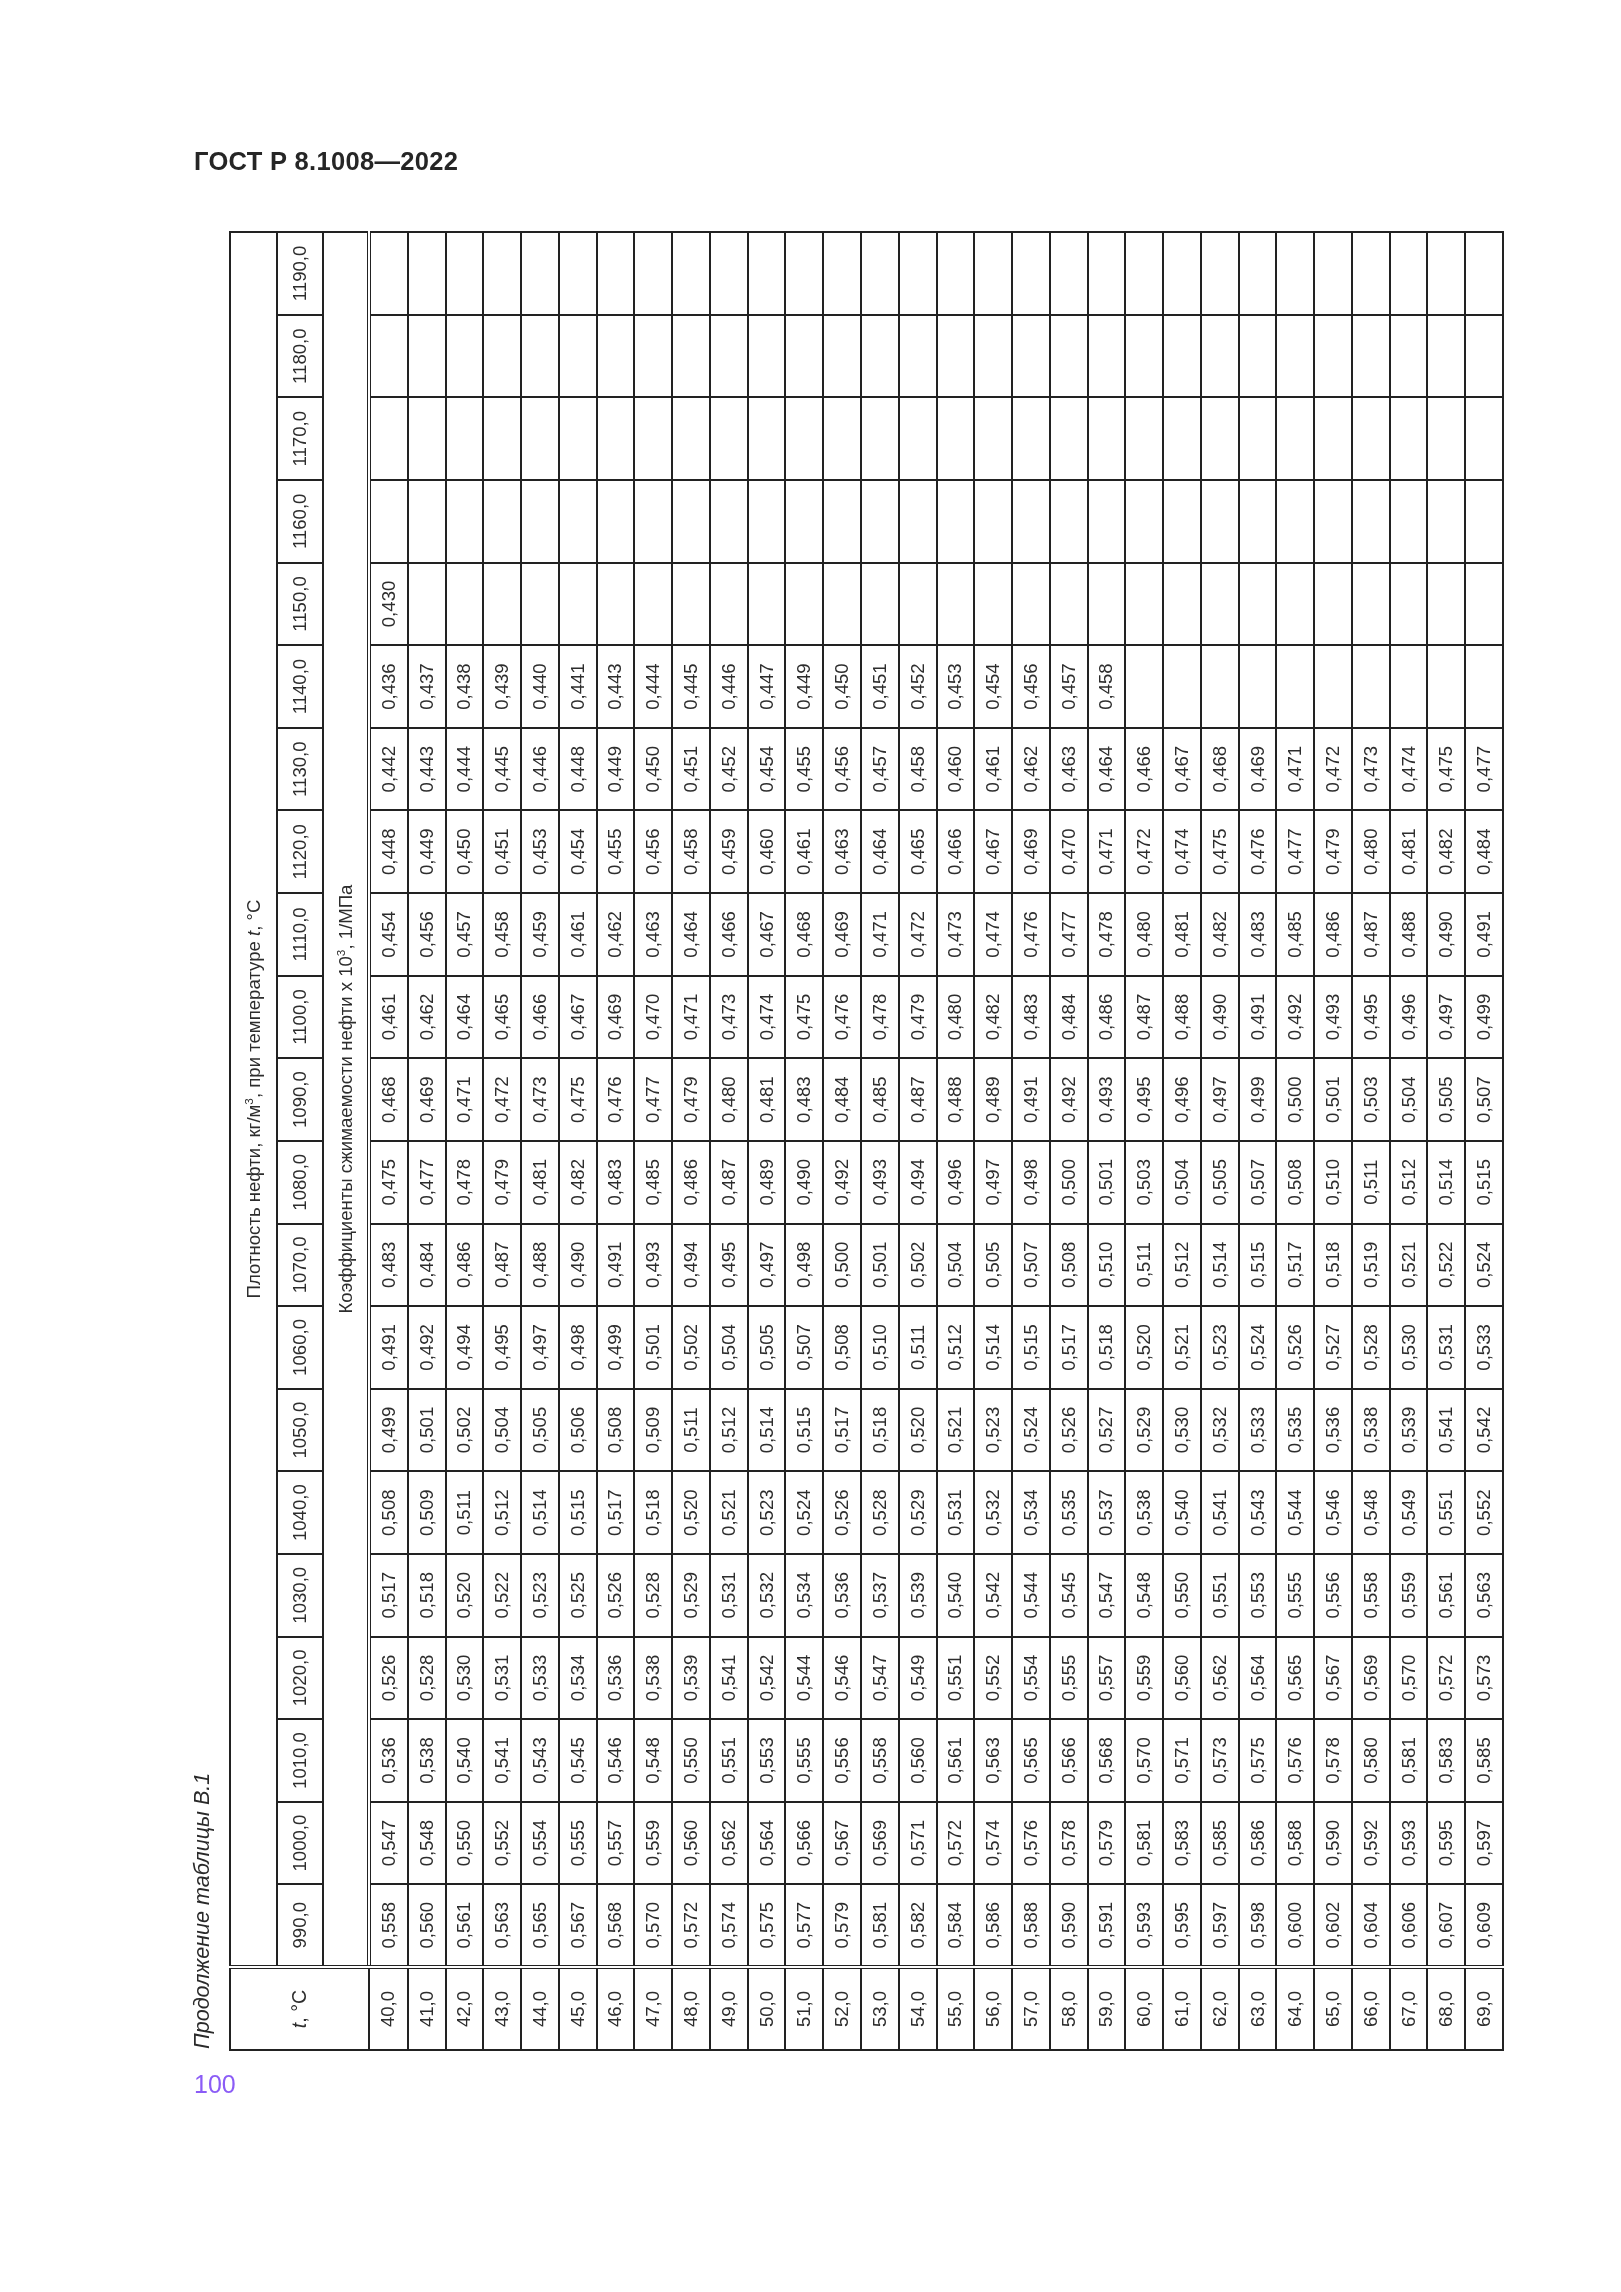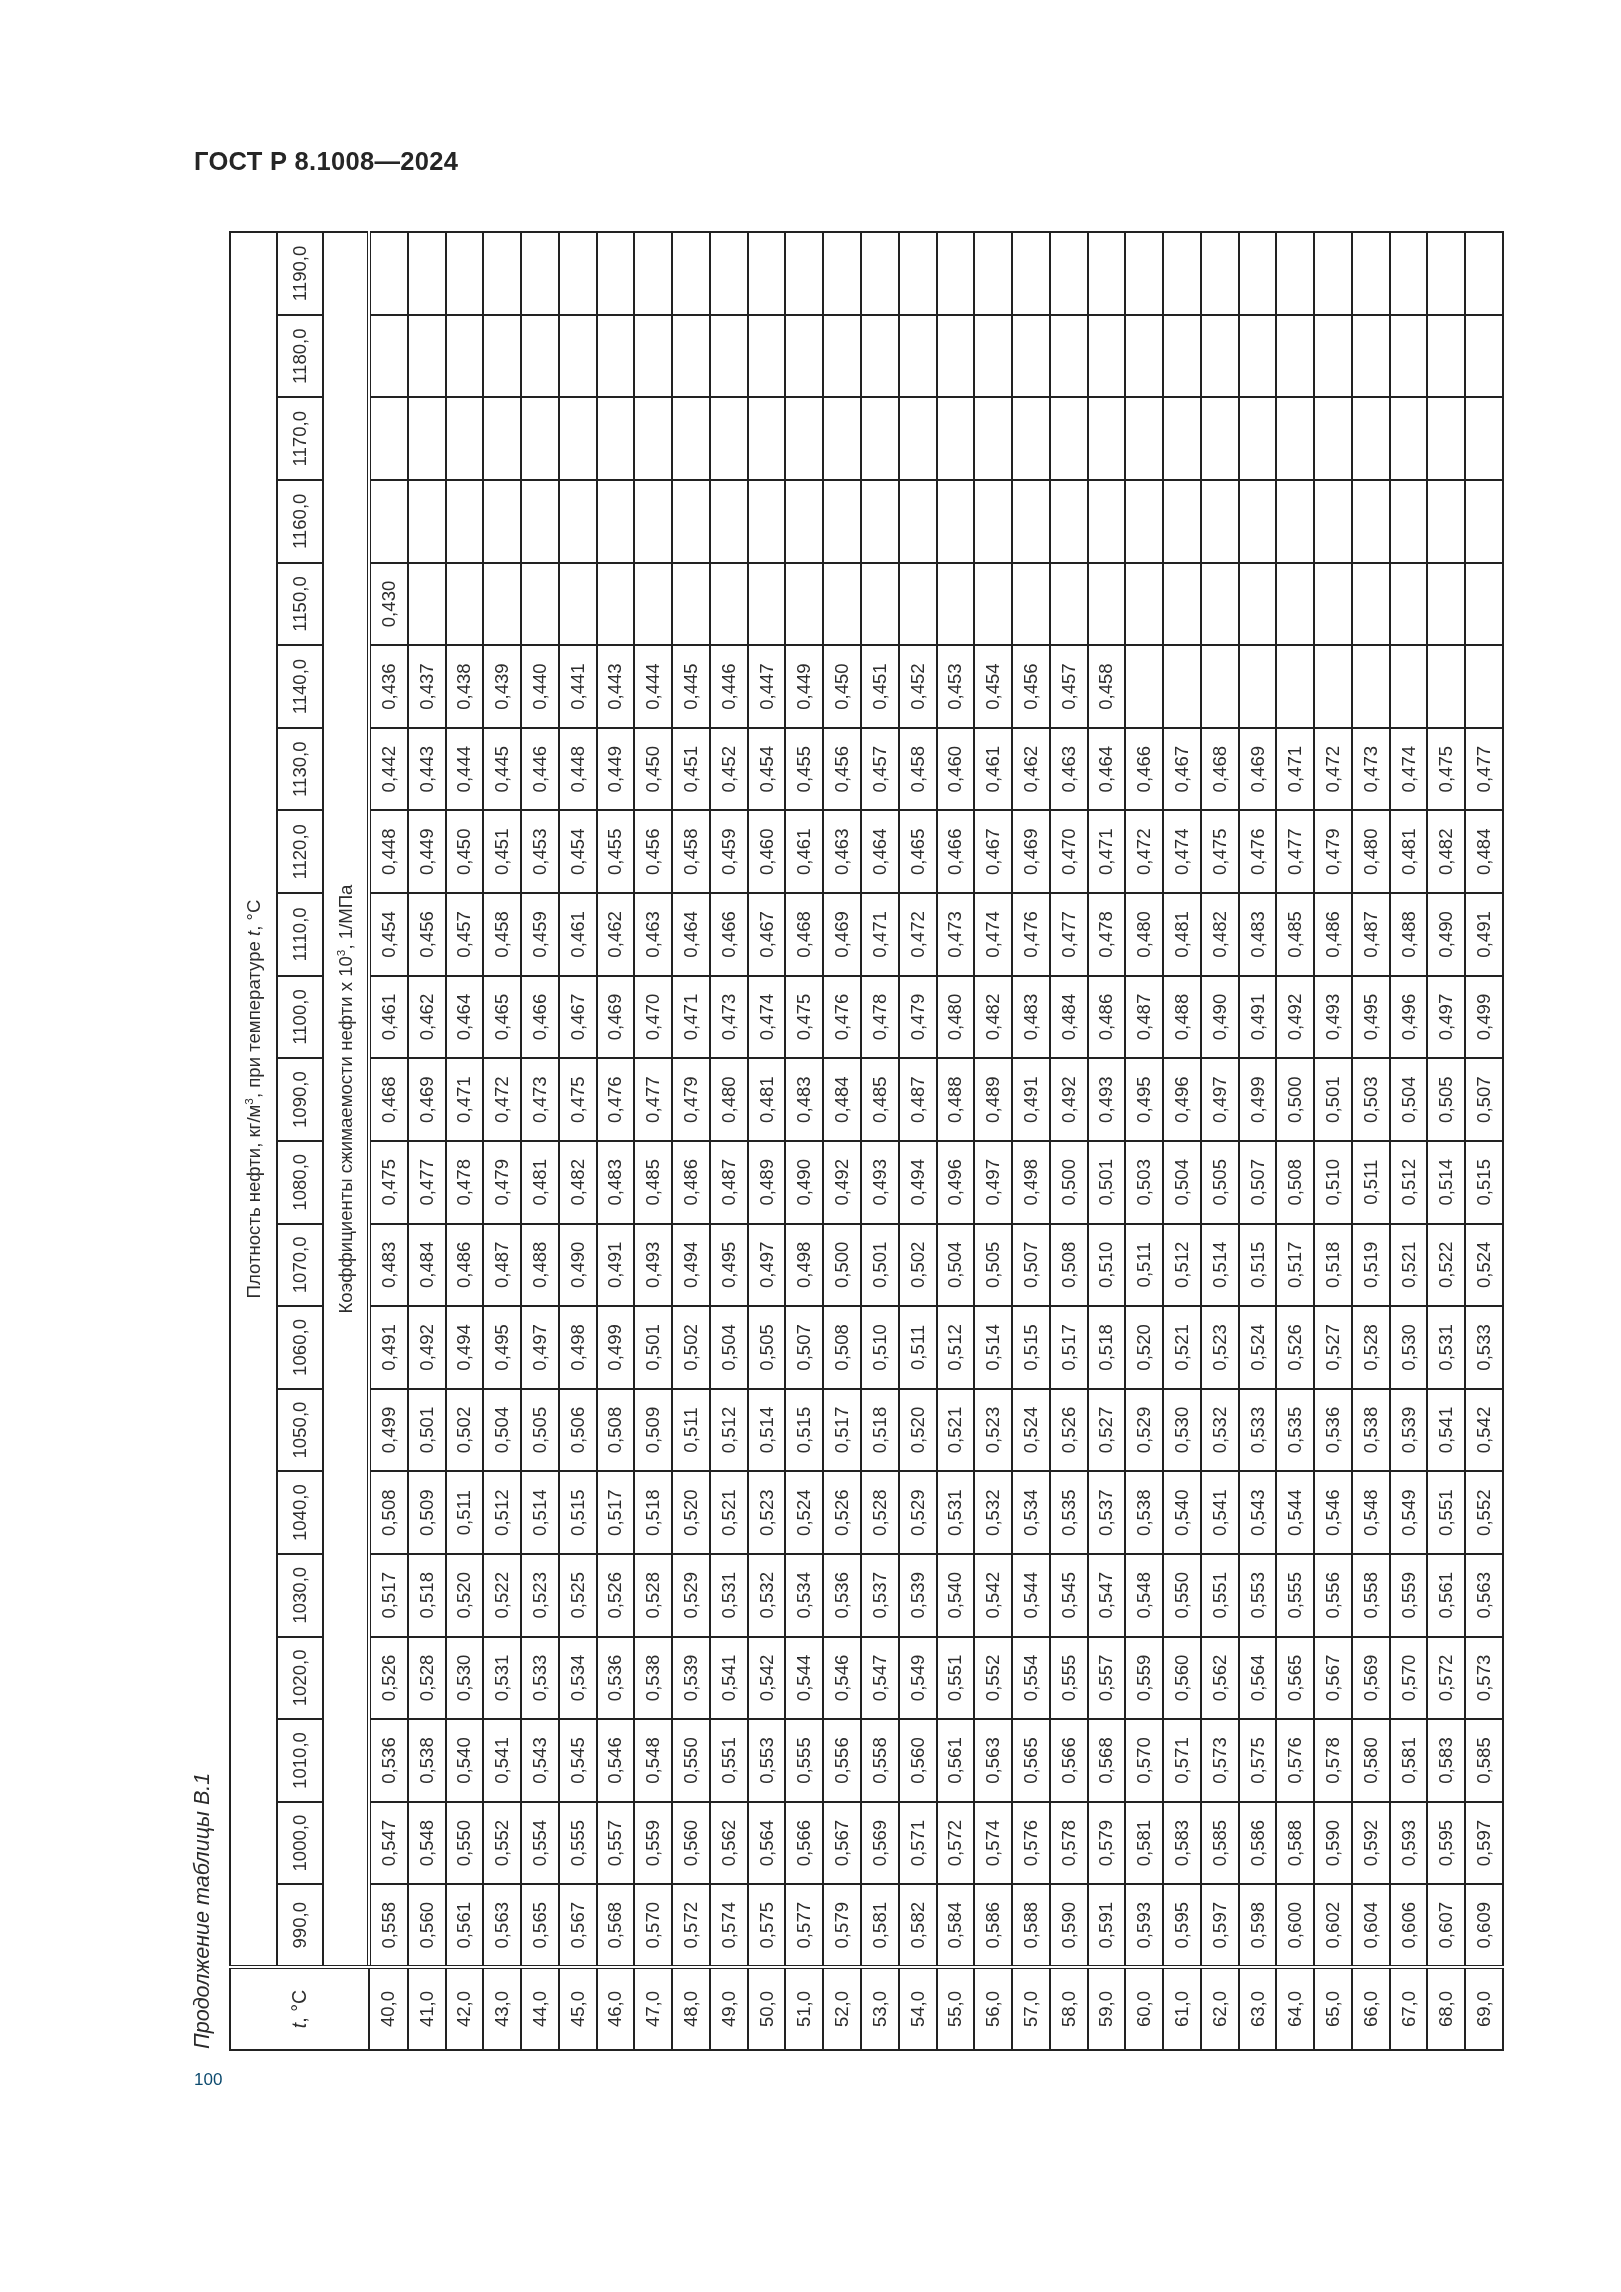--- a/index.html
+++ b/index.html
@@ -29,7 +29,7 @@
 </head>
 <body>
 
-<div class="doc-header">ГОСТ Р 8.1008—2024</div>
+<div class="doc-header">ГОСТ Р 8.1008—2022</div>
 
 <div class="caption">Продолжение таблицы В.1</div>
 

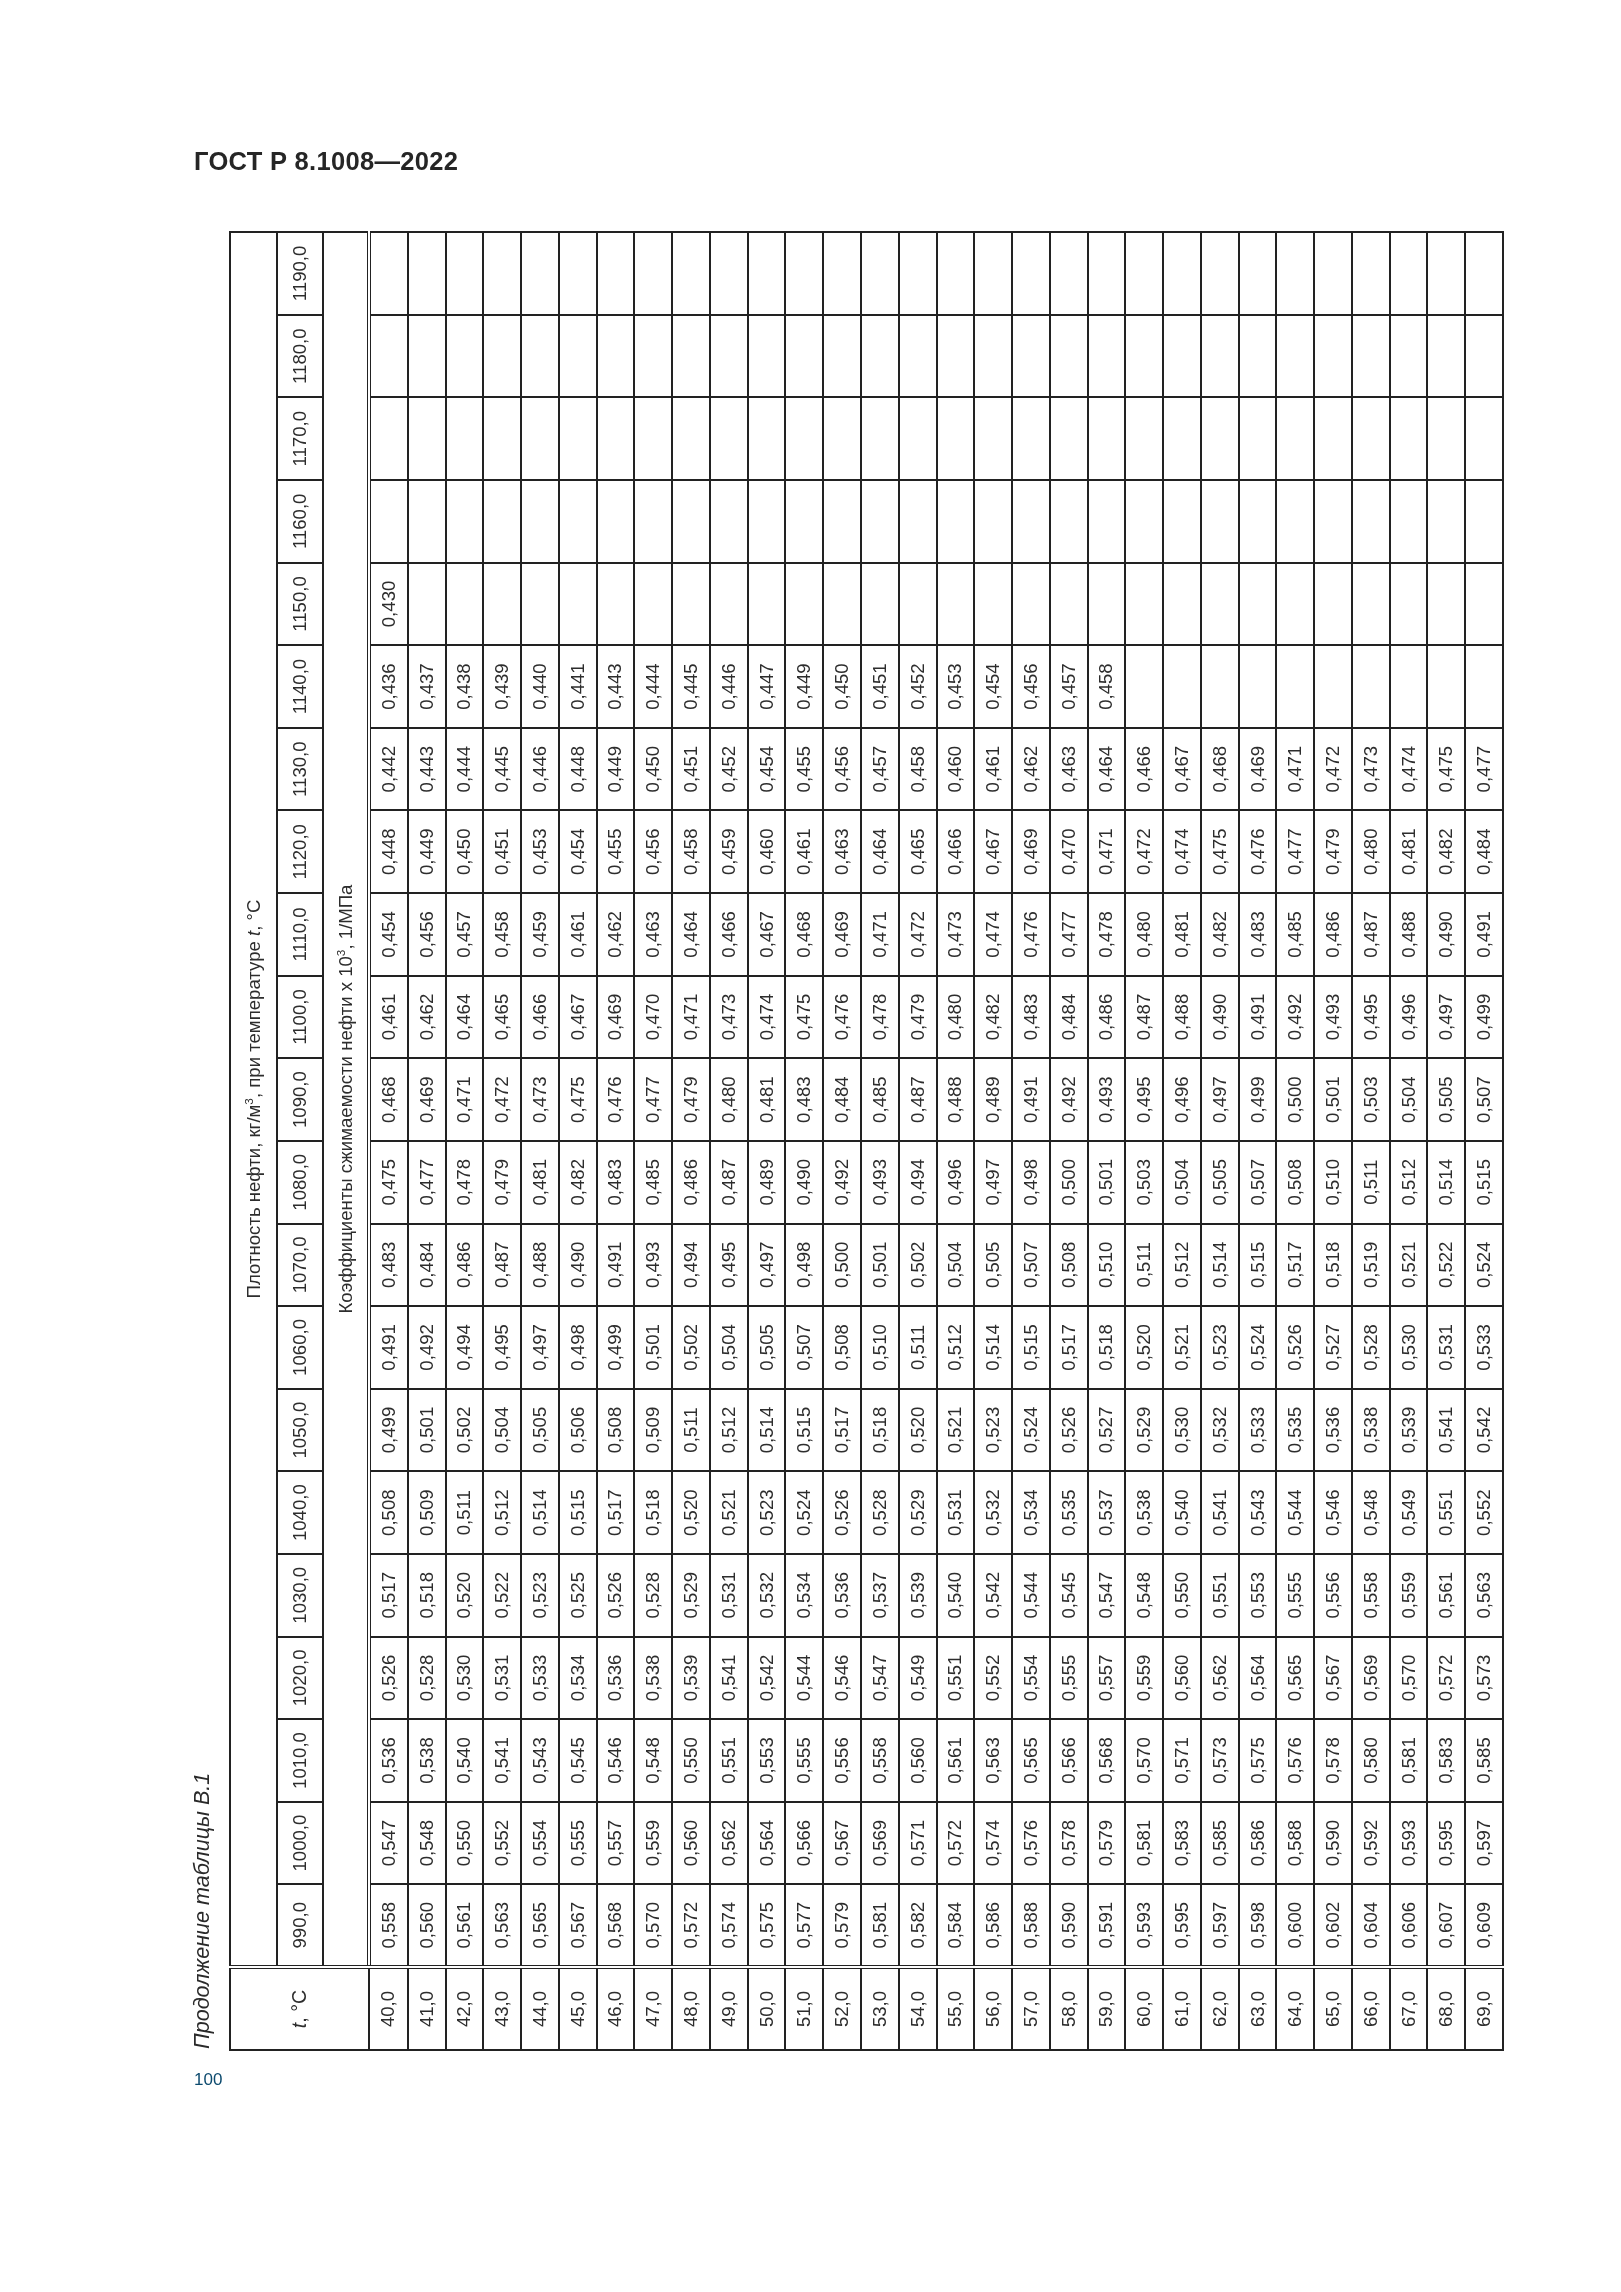--- a/index.html
+++ b/index.html
@@ -9,7 +9,7 @@
                 color: #262626; letter-spacing: 0.3px; }
   .caption { position: absolute; left: 189px; top: 2049px; transform-origin: 0 0; transform: rotate(-90deg);
              font-size: 21.6px; font-style: italic; color: #2a2a2a; white-space: nowrap; }
-  .page-number { position: absolute; left: 194px; top: 2070px; font-size: 17px; color: #0c4a6e; }
+  .page-number { position: absolute; left: 194px; top: 2070px; font-size: 25px; color: #8b5cf6; }
   .table-holder { position: absolute; left: 229px; top: 231px; width: 1275px; height: 1820px; }
   .rot { position: absolute; left: 0; top: 0; width: 1820px; height: 1275px;
          transform-origin: 0 0; transform: translateY(1820px) rotate(-90deg); }

